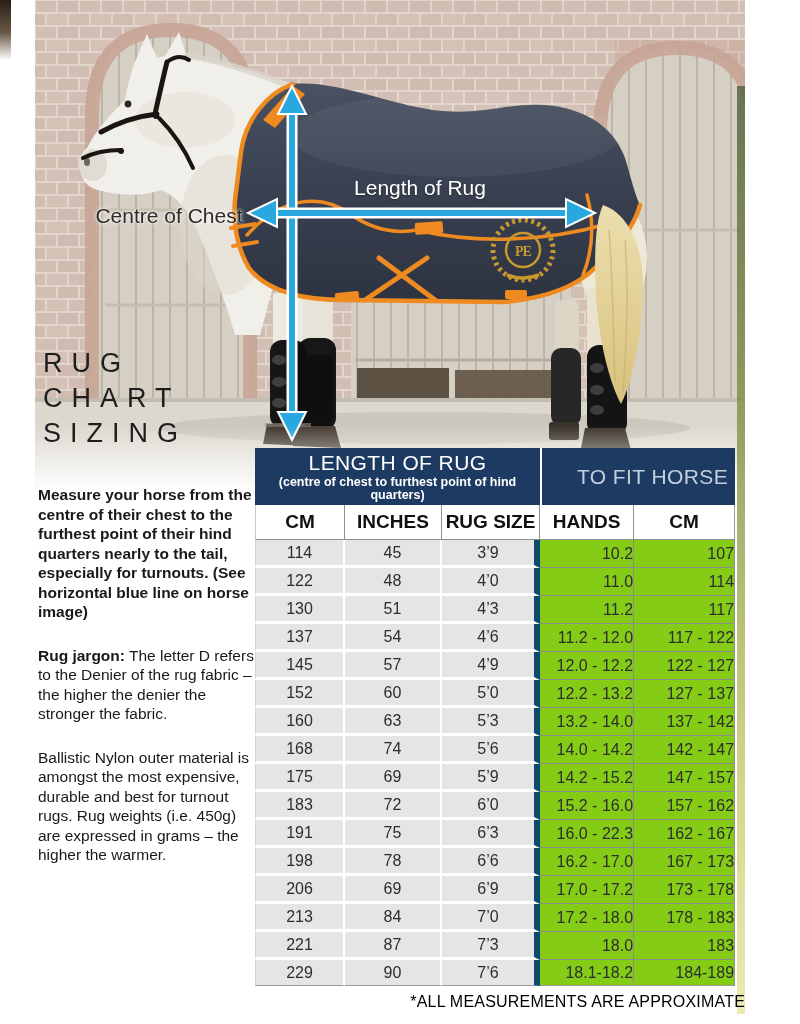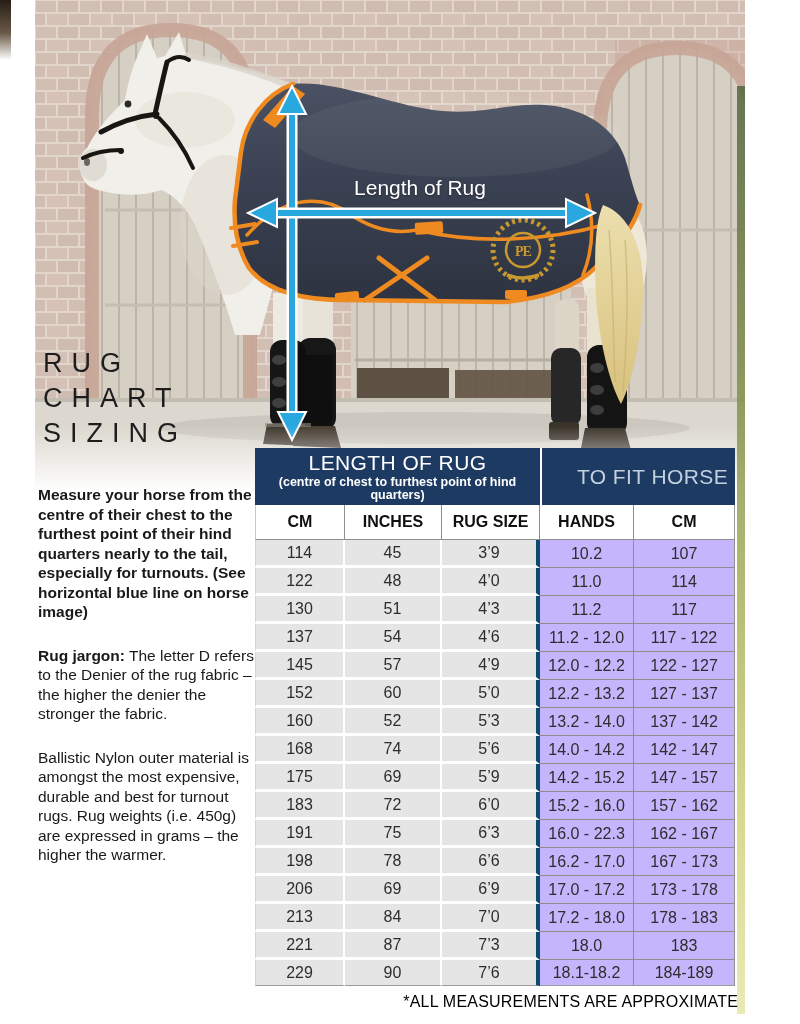--- a/index.html
+++ b/index.html
@@ -224,6 +224,7 @@
     </svg>
 
     <div class="diagram-label label-length">Length of Rug</div>
+    <div class="diagram-label label-chest">Centre of Chest</div>
   </div>
 
   <div class="corner-frag"></div>

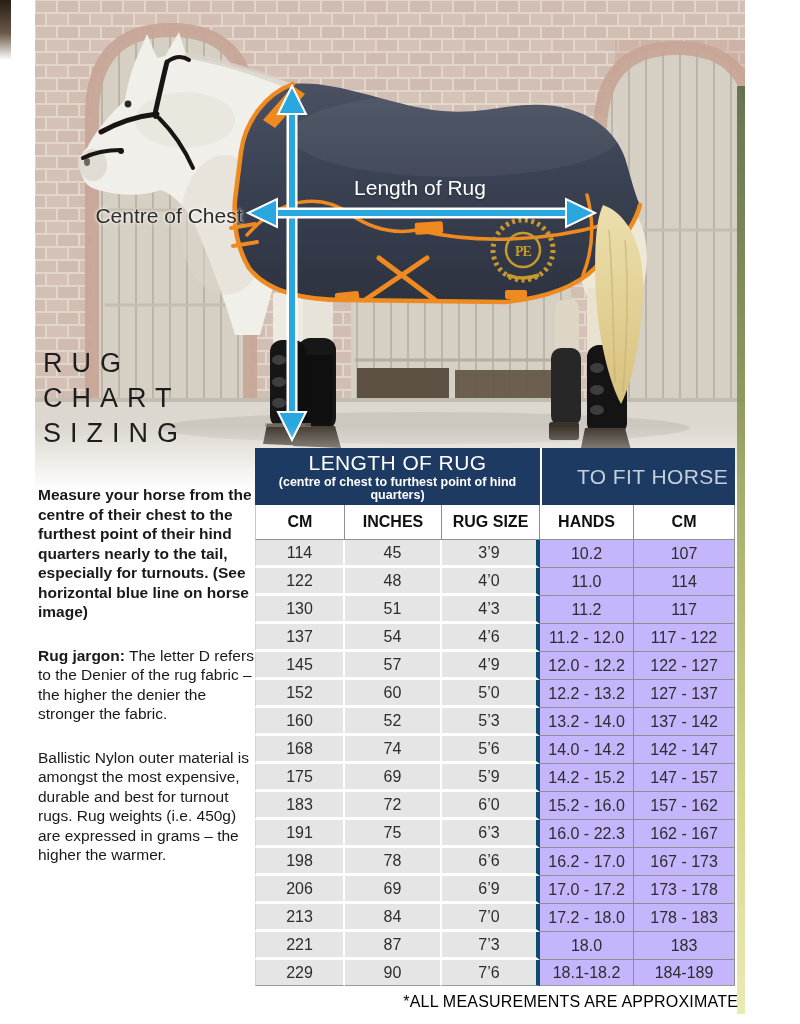--- a/index.html
+++ b/index.html
@@ -39,7 +39,7 @@
   .gh-sub{font-size:12.5px;font-weight:bold;line-height:13.5px;margin-top:1px;}
   .right-group{border-left:2px solid #fff;}
   .right-group .gh-title{color:#c3d0de;padding-left:28px;}
-  .col-row th{background:#fff;color:#101010;font-size:16px;font-weight:bold;height:34px;
+  .col-row th{background:#fff;color:#101010;font-size:19px;font-weight:bold;height:34px;
        border-bottom:1px solid #8f8f8f;border-right:1px solid #8f8f8f;}
   .col-row th:first-child{border-left:1px solid #c9c9c9;}
   .col-row th:last-child{border-right:1px solid #9a9a9a;}

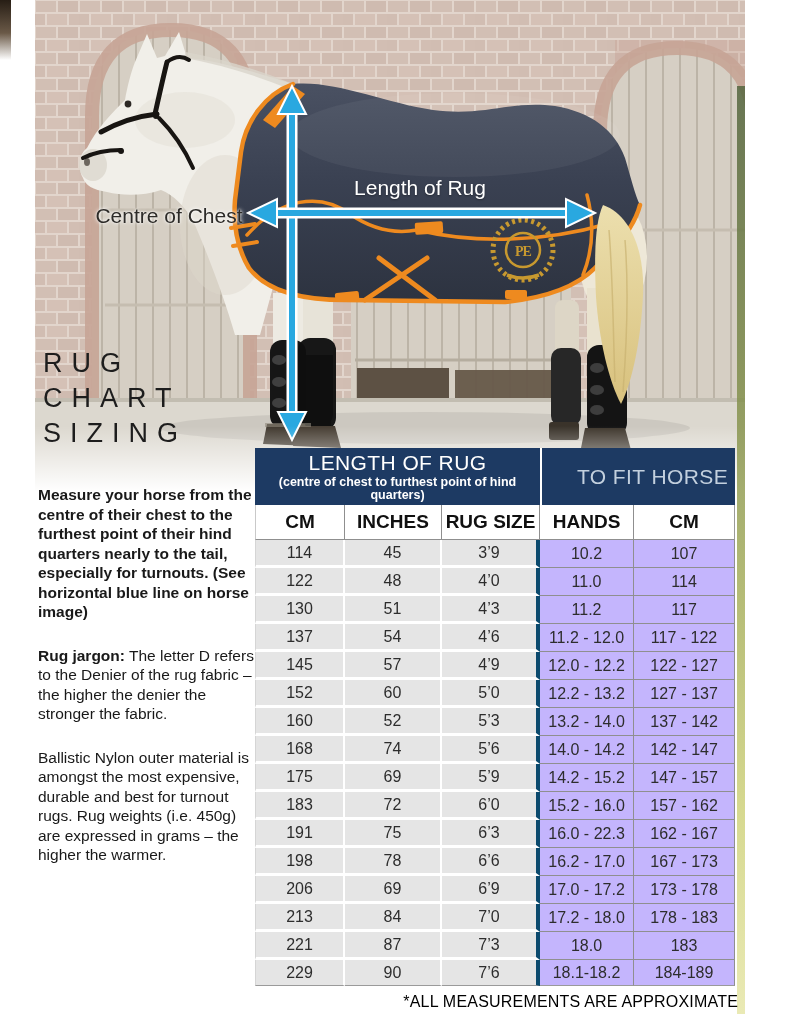--- a/index.html
+++ b/index.html
@@ -45,7 +45,7 @@
   .col-row th:last-child{border-right:1px solid #9a9a9a;}
   tbody td{height:25px;font-size:16px;color:#2d2d2d;}
   td.gray{background:#e5e5e5;border-right:2px solid #fff;border-bottom:3px solid #fff;}
-  td.gLast{border-right:4px solid #0c4a6e;}
+  td.gLast{border-right:6px solid #0c4a6e;}
   td.white{background:#c4b5fd;border-right:1px solid #8f8f8f;border-bottom:1px solid #8f8f8f;}
   tbody tr td:first-child{border-left:1px solid #d5d5d5;}
   tbody tr:last-child td{border-bottom:1px solid #9a9a9a;}

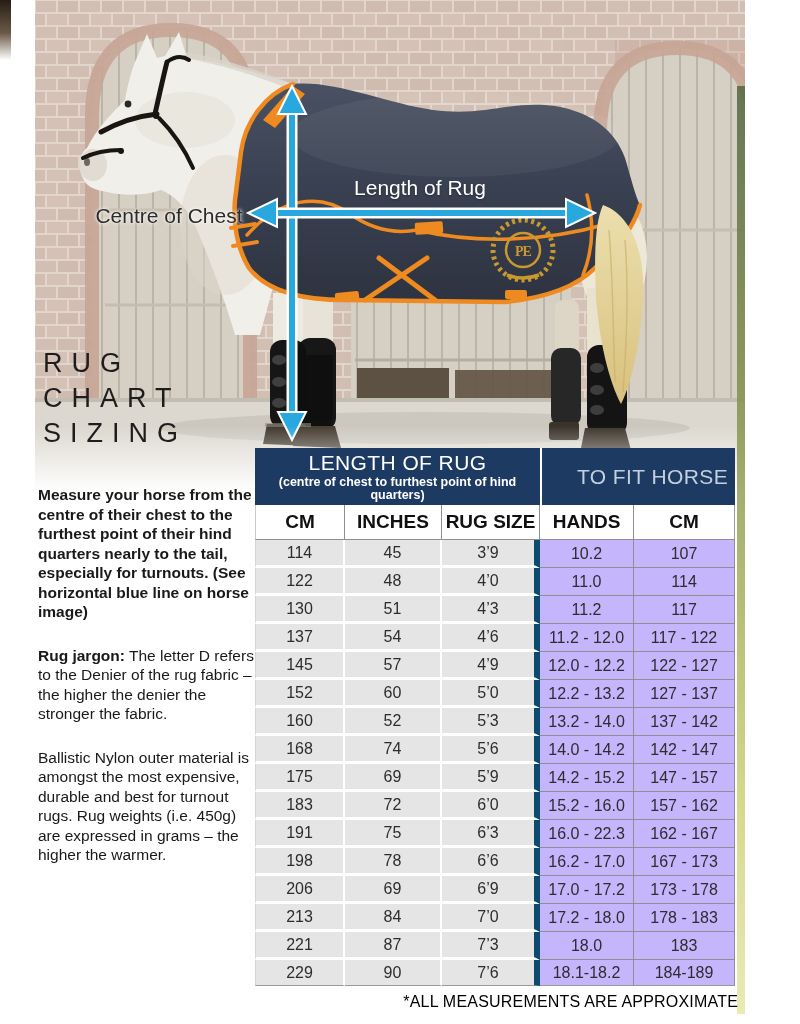--- a/index.html
+++ b/index.html
@@ -46,7 +46,7 @@
   tbody td{height:25px;font-size:16px;color:#2d2d2d;}
   td.gray{background:#e5e5e5;border-right:2px solid #fff;border-bottom:3px solid #fff;}
   td.gLast{border-right:6px solid #0c4a6e;}
-  td.white{background:#c4b5fd;border-right:1px solid #8f8f8f;border-bottom:1px solid #8f8f8f;}
+  td.white{background:#84cc16;border-right:1px solid #8f8f8f;border-bottom:1px solid #8f8f8f;text-align:right;}
   tbody tr td:first-child{border-left:1px solid #d5d5d5;}
   tbody tr:last-child td{border-bottom:1px solid #9a9a9a;}
 

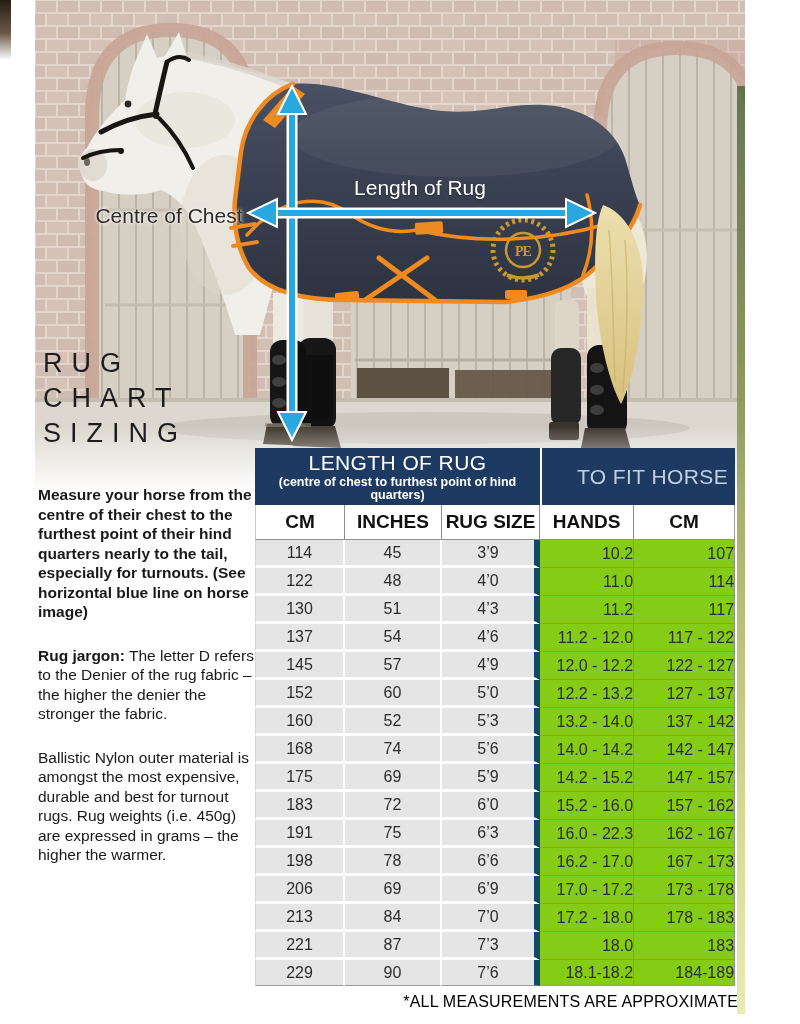--- a/index.html
+++ b/index.html
@@ -313,7 +313,7 @@
         </tr>
         <tr>
           <td class="gray">160</td>
-          <td class="gray">52</td>
+          <td class="gray">63</td>
           <td class="gray gLast">5’3</td>
           <td class="white">13.2 - 14.0</td>
           <td class="white">137 - 142</td>

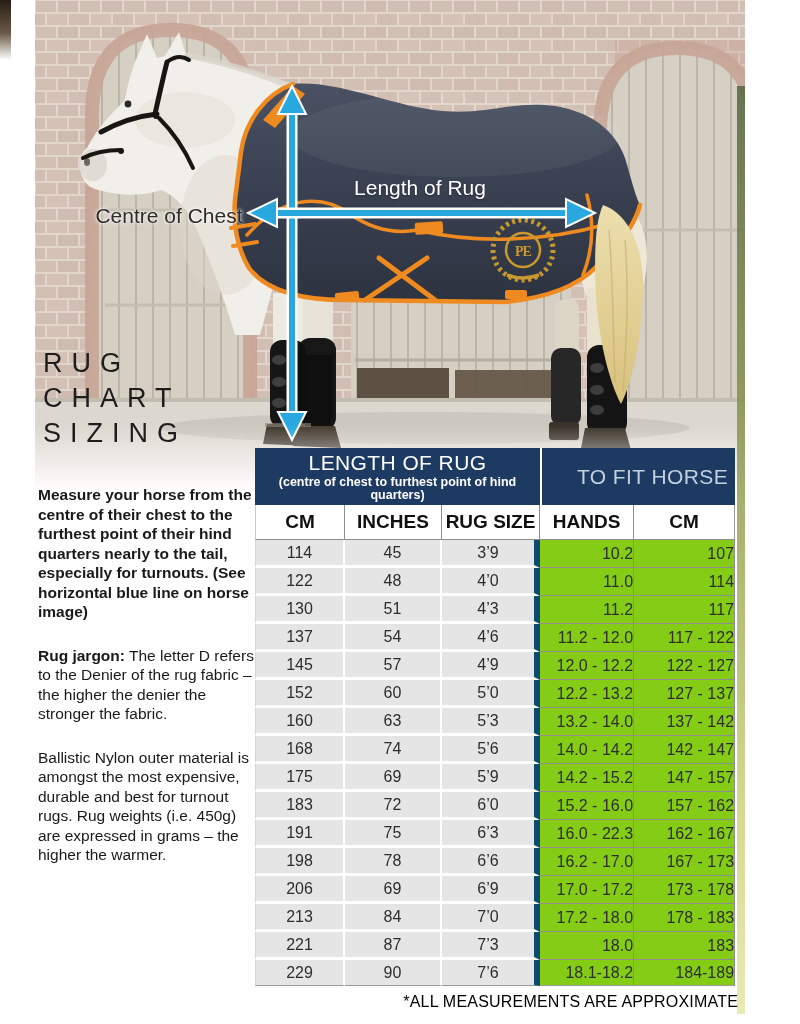--- a/index.html
+++ b/index.html
@@ -50,7 +50,7 @@
   tbody tr td:first-child{border-left:1px solid #d5d5d5;}
   tbody tr:last-child td{border-bottom:1px solid #9a9a9a;}
 
-  .footnote{position:absolute;left:260px;top:993px;width:478px;text-align:right;
+  .footnote{position:absolute;left:267px;top:993px;width:478px;text-align:right;
        font-size:16px;color:#000;letter-spacing:.2px;}
 </style>
 </head>

